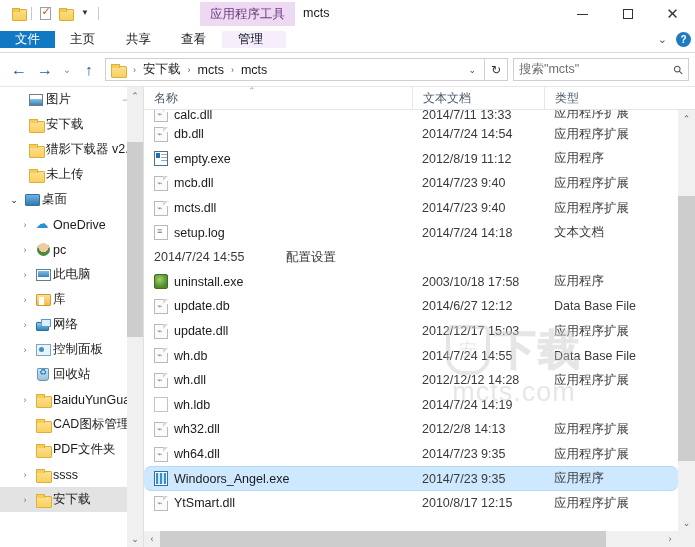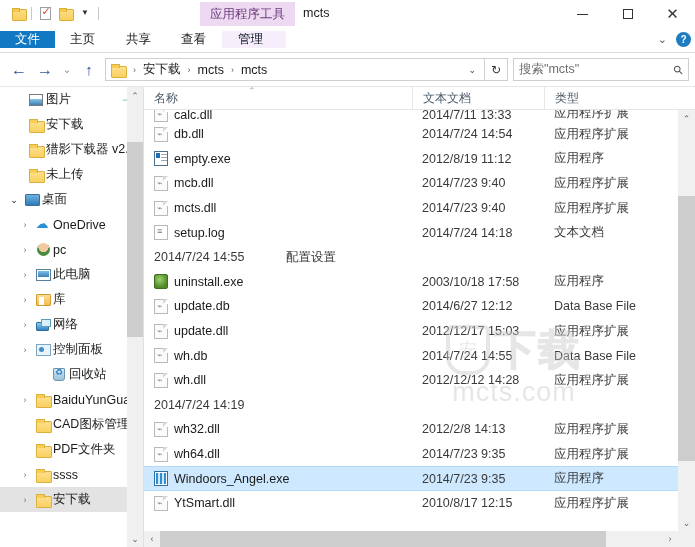--- a/index.html
+++ b/index.html
@@ -329,7 +329,7 @@
           </span>
         <span class="nav-label">控制面板</span>
       </div>
-      <div class="nav-item" style="padding-left:17px;margin-left:16px;">
+      <div class="nav-item" style="padding-left:17px;">
         <span class="exp"></span>
         <span class="nav-ico">
             <span class="ic-bin"></span>

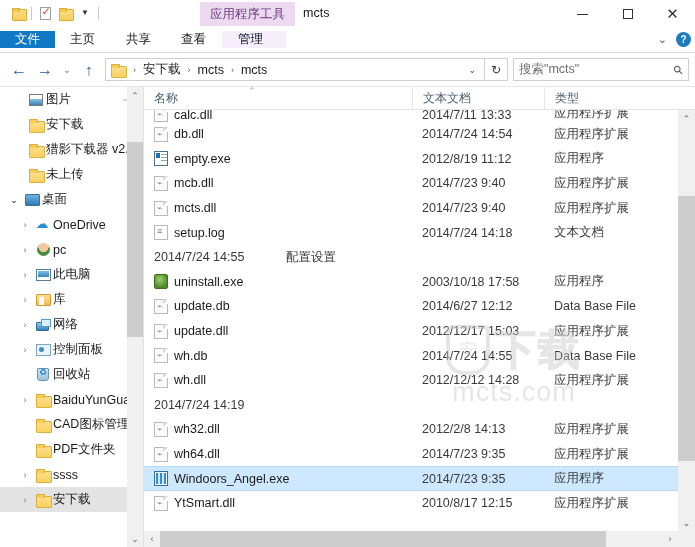--- a/index.html
+++ b/index.html
@@ -503,6 +503,10 @@
         </div>
 
         <div class="row">
+          <div class="cell name">
+            <span class="fi fi-ldb"></span>
+            <span>wh.ldb</span>
+          </div>
           <div class="cell date">2014/7/24 14:19</div>
         </div>
 

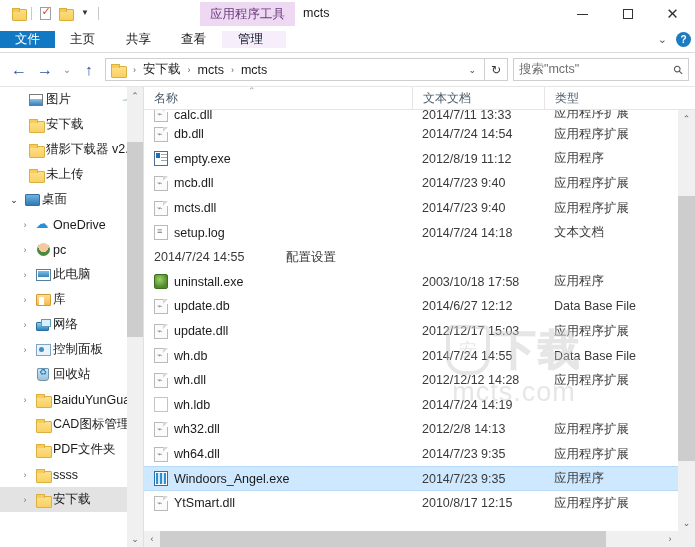--- a/index.html
+++ b/index.html
@@ -127,7 +127,7 @@
 
   .rows { flex: 1; position: relative; overflow: hidden; padding-right: 17px; }
   .row { height: 24.6px; display: flex; align-items: center; font-size: 12.5px; color: #1a1a1a; }
-  .row.sel { background: #cde8ff; border-top: 1px solid #b5d9f6; border-bottom: 1px solid #b5d9f6; }
+  .row.sel { background: #cde8ff; border-top: 1px solid #b5d9f6; border-bottom: 1px solid #b5d9f6; border-radius: 7px; }
   .row.clip { height: 12px; overflow: hidden; align-items: flex-end; }
   .cell.name { width: 268px; display: flex; align-items: center; gap: 6px; padding-left: 10px; overflow: hidden; white-space: nowrap; }
   .cell.date { width: 132px; padding-left: 10px; color: #3a3a3a; white-space: nowrap; }

